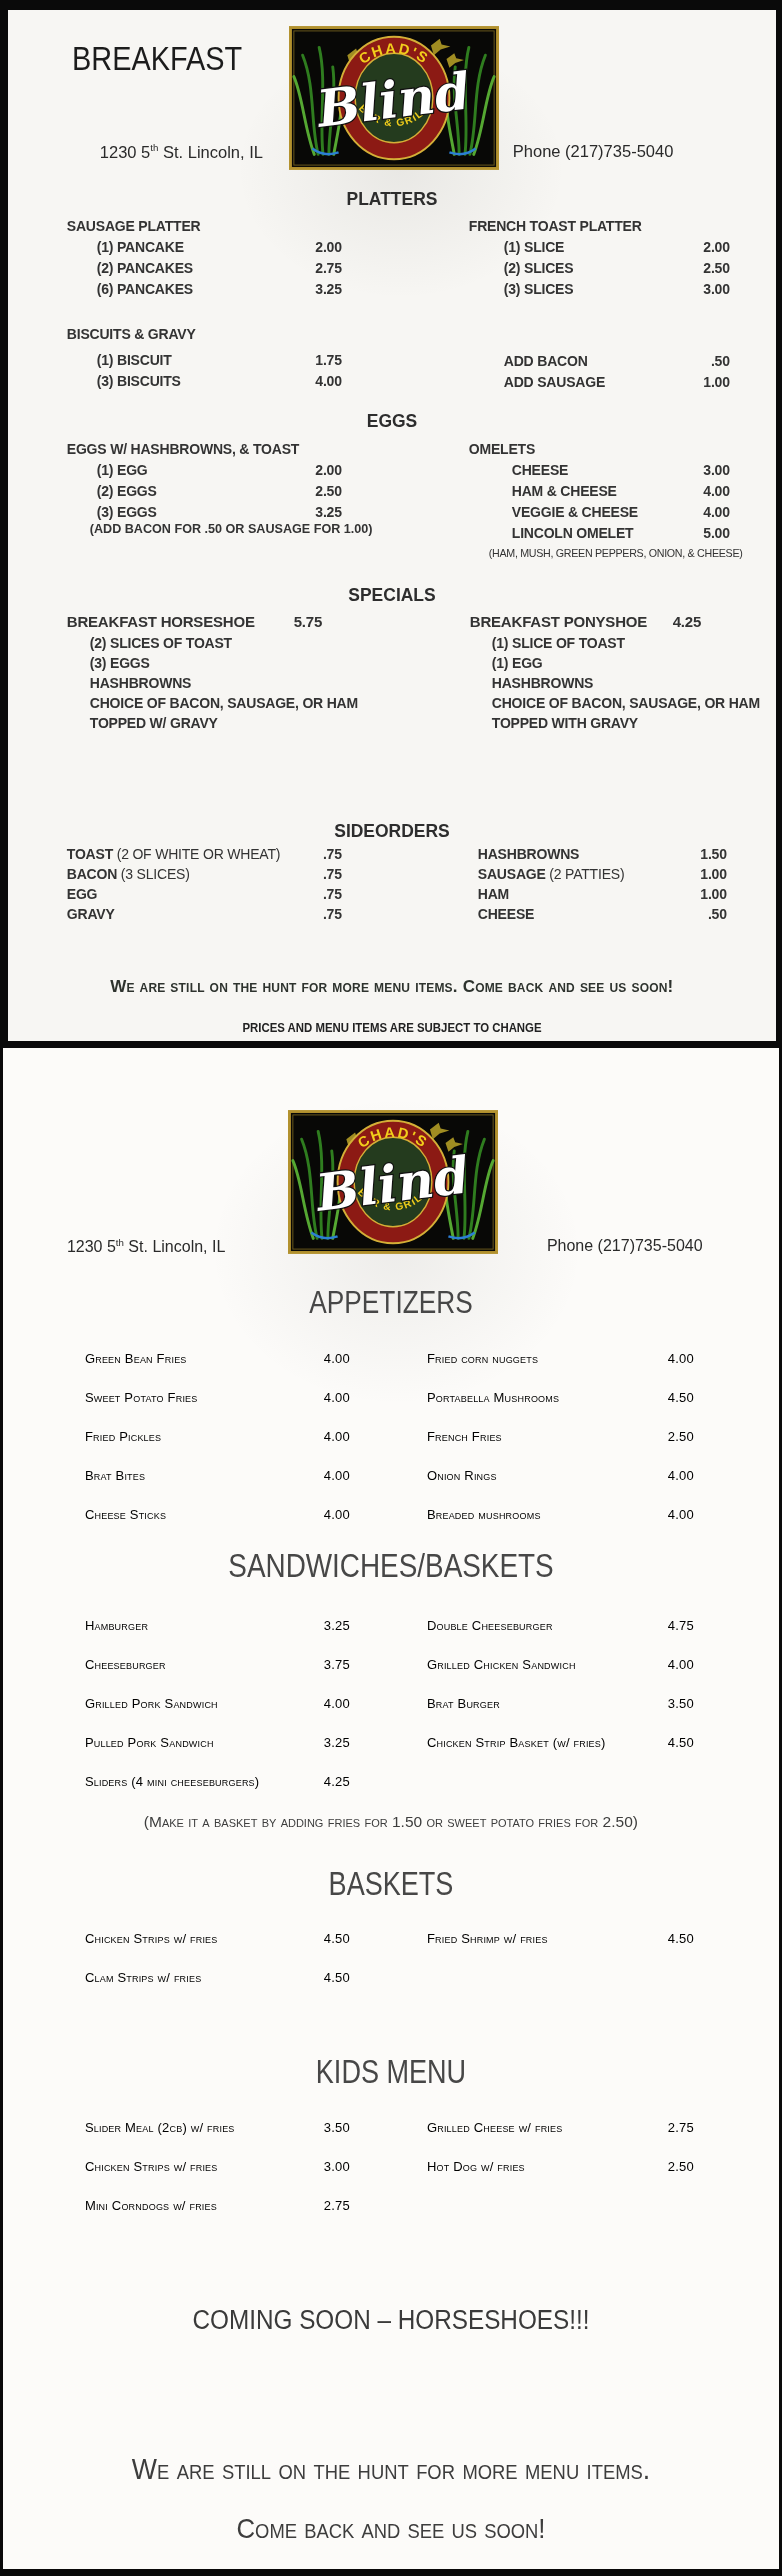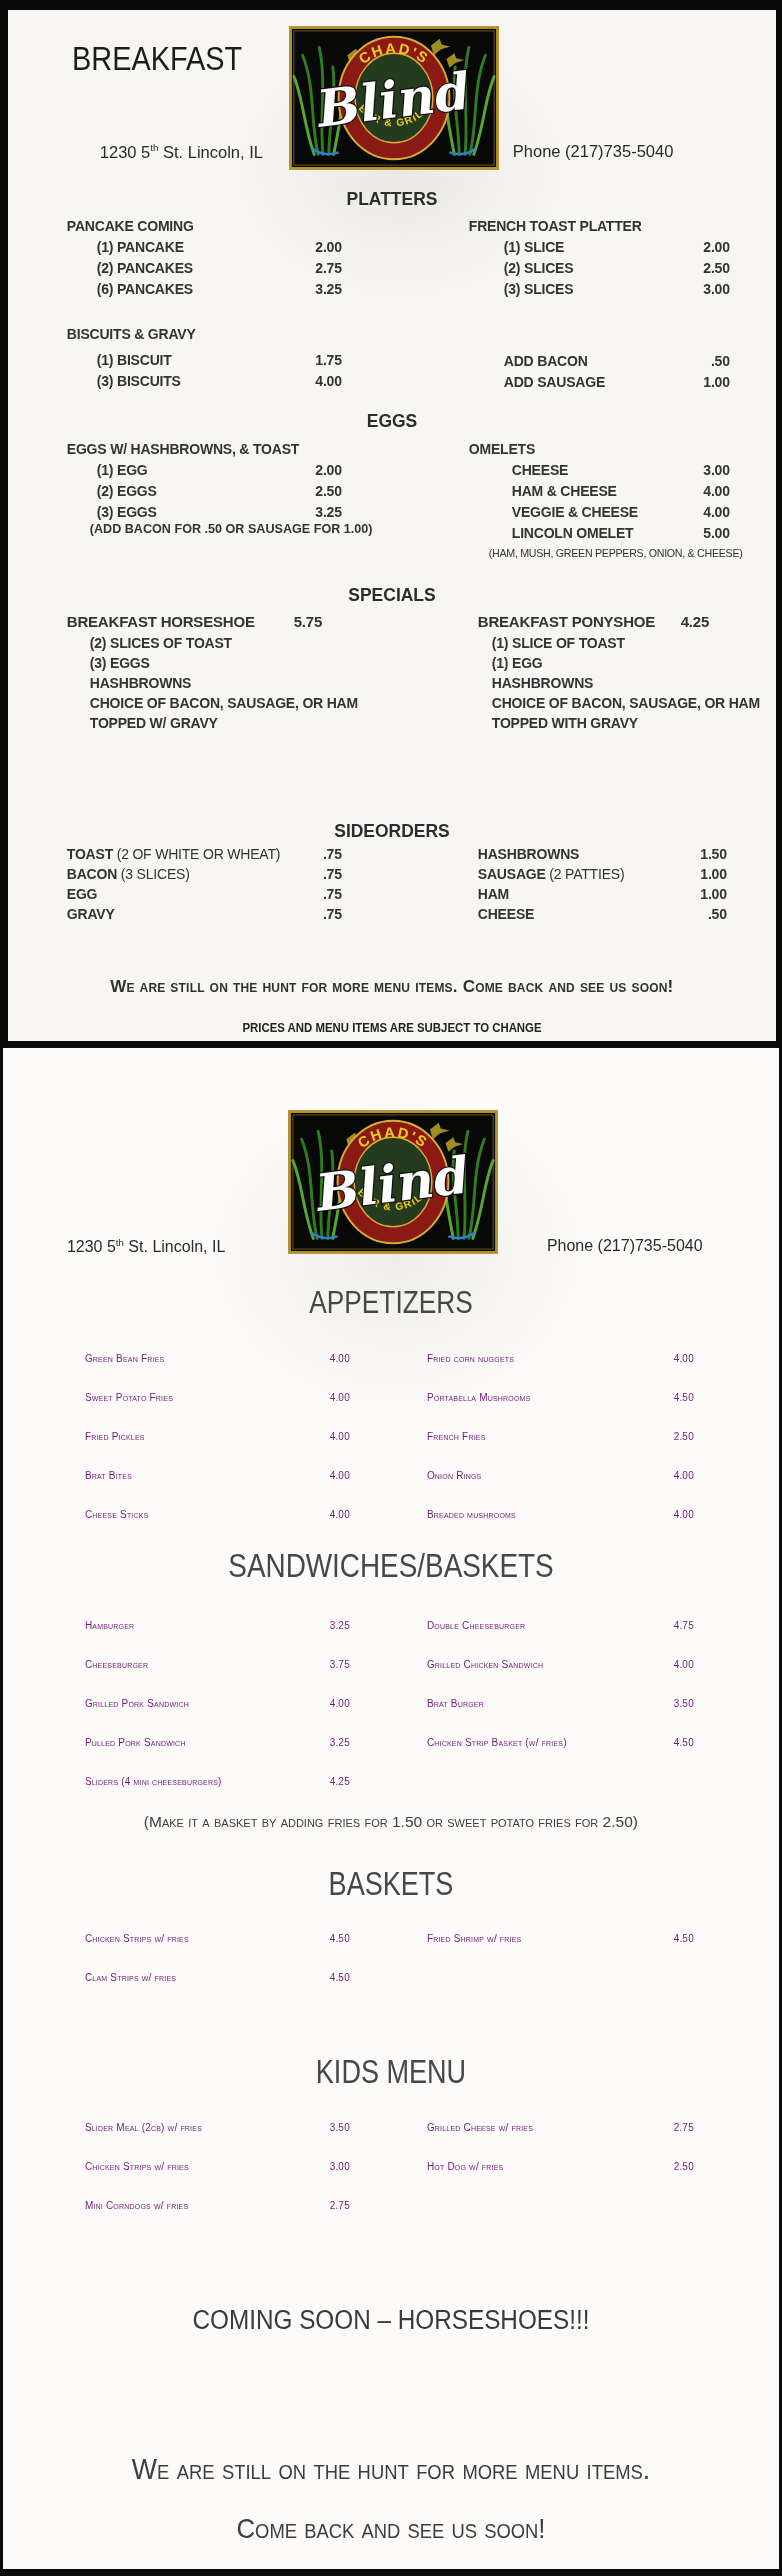--- a/index.html
+++ b/index.html
@@ -104,7 +104,7 @@
     <div class="b h1" style="top:178px;">PLATTERS</div>
 
     <div class="col ind31" style="left:59px;top:205px;width:275px;">
-      <div class="gheader">PANCAKE COMING</div>
+      <div class="gheader">SAUSAGE PLATTER</div>
       <div>
           <div class="mrow">
             <span class="mname"><span>(1) PANCAKE</span></span>

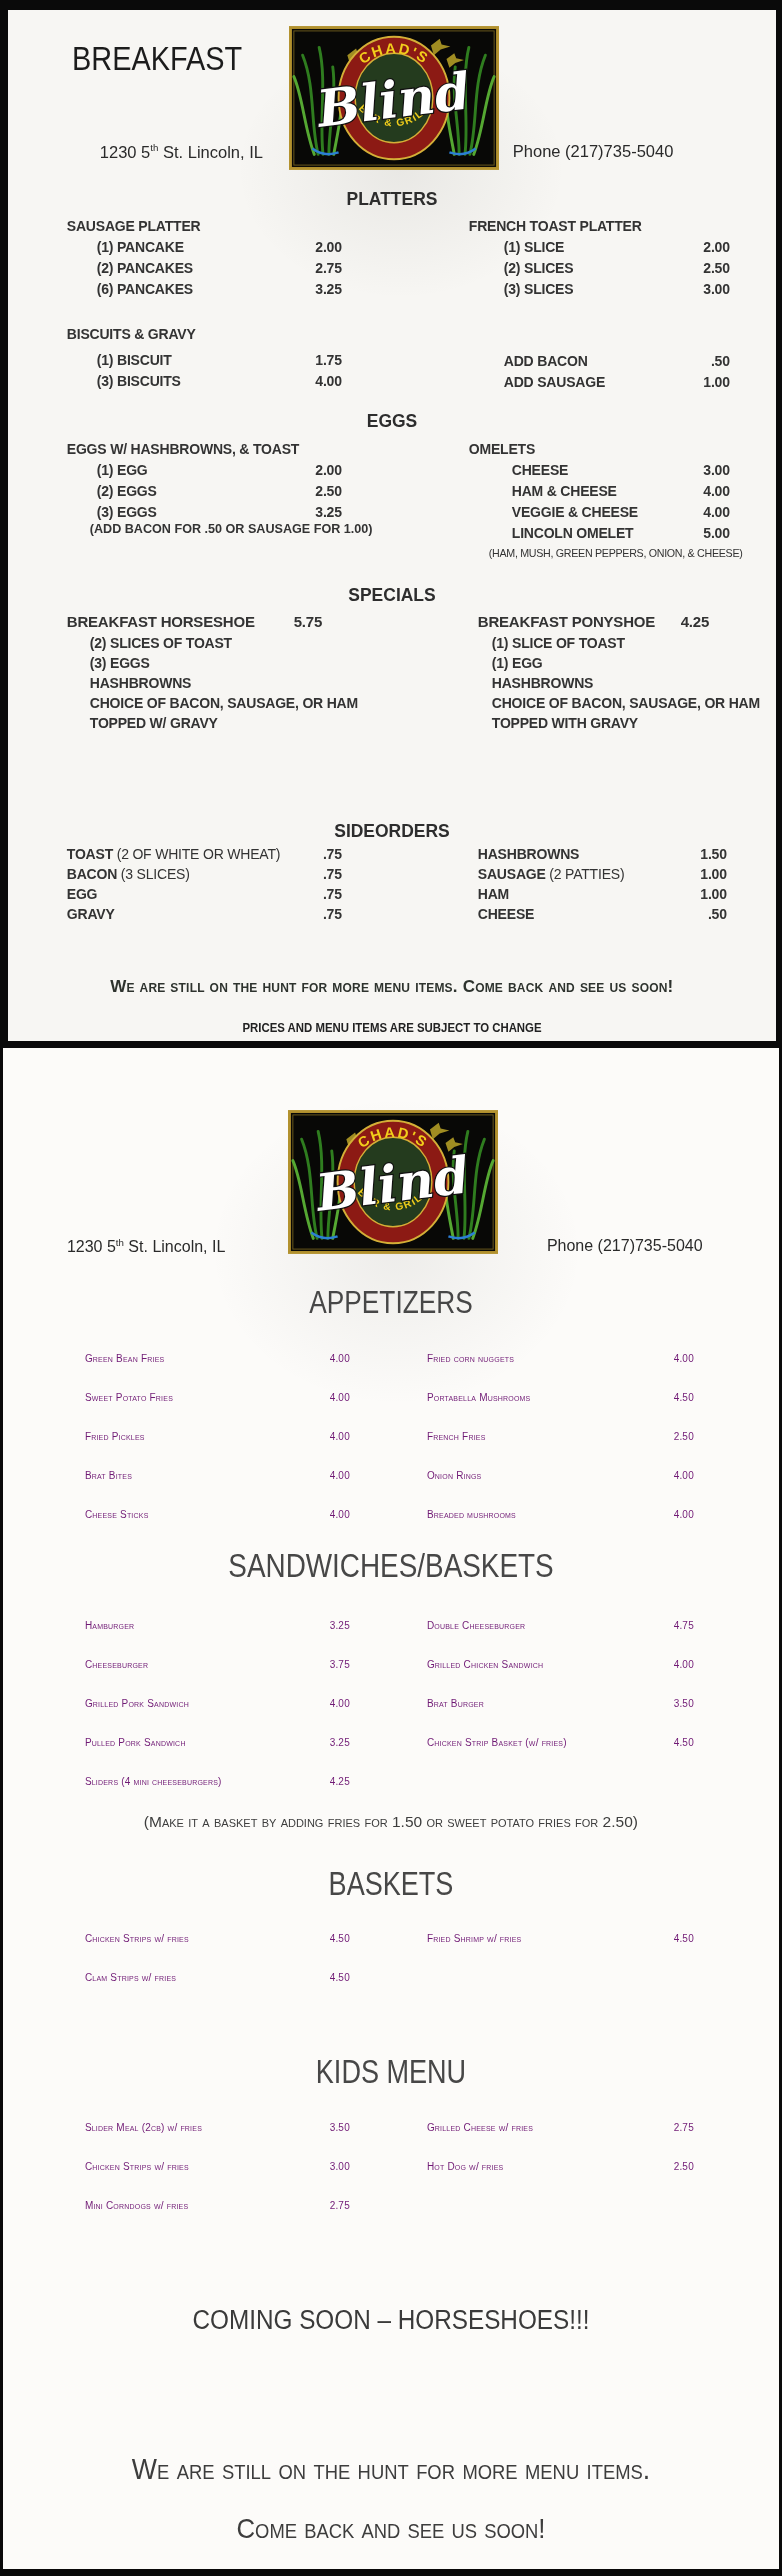--- a/index.html
+++ b/index.html
@@ -225,7 +225,7 @@
     </div>
     <div class="col" style="left:461px;top:600px;width:260px;">
       <div class="shead">
-          <span style="margin-left:9px;">BREAKFAST PONYSHOE</span>
+          <span style="margin-left:1px;">BREAKFAST PONYSHOE</span>
           <span class="mprice">4.25</span>
         </div>
       <div>

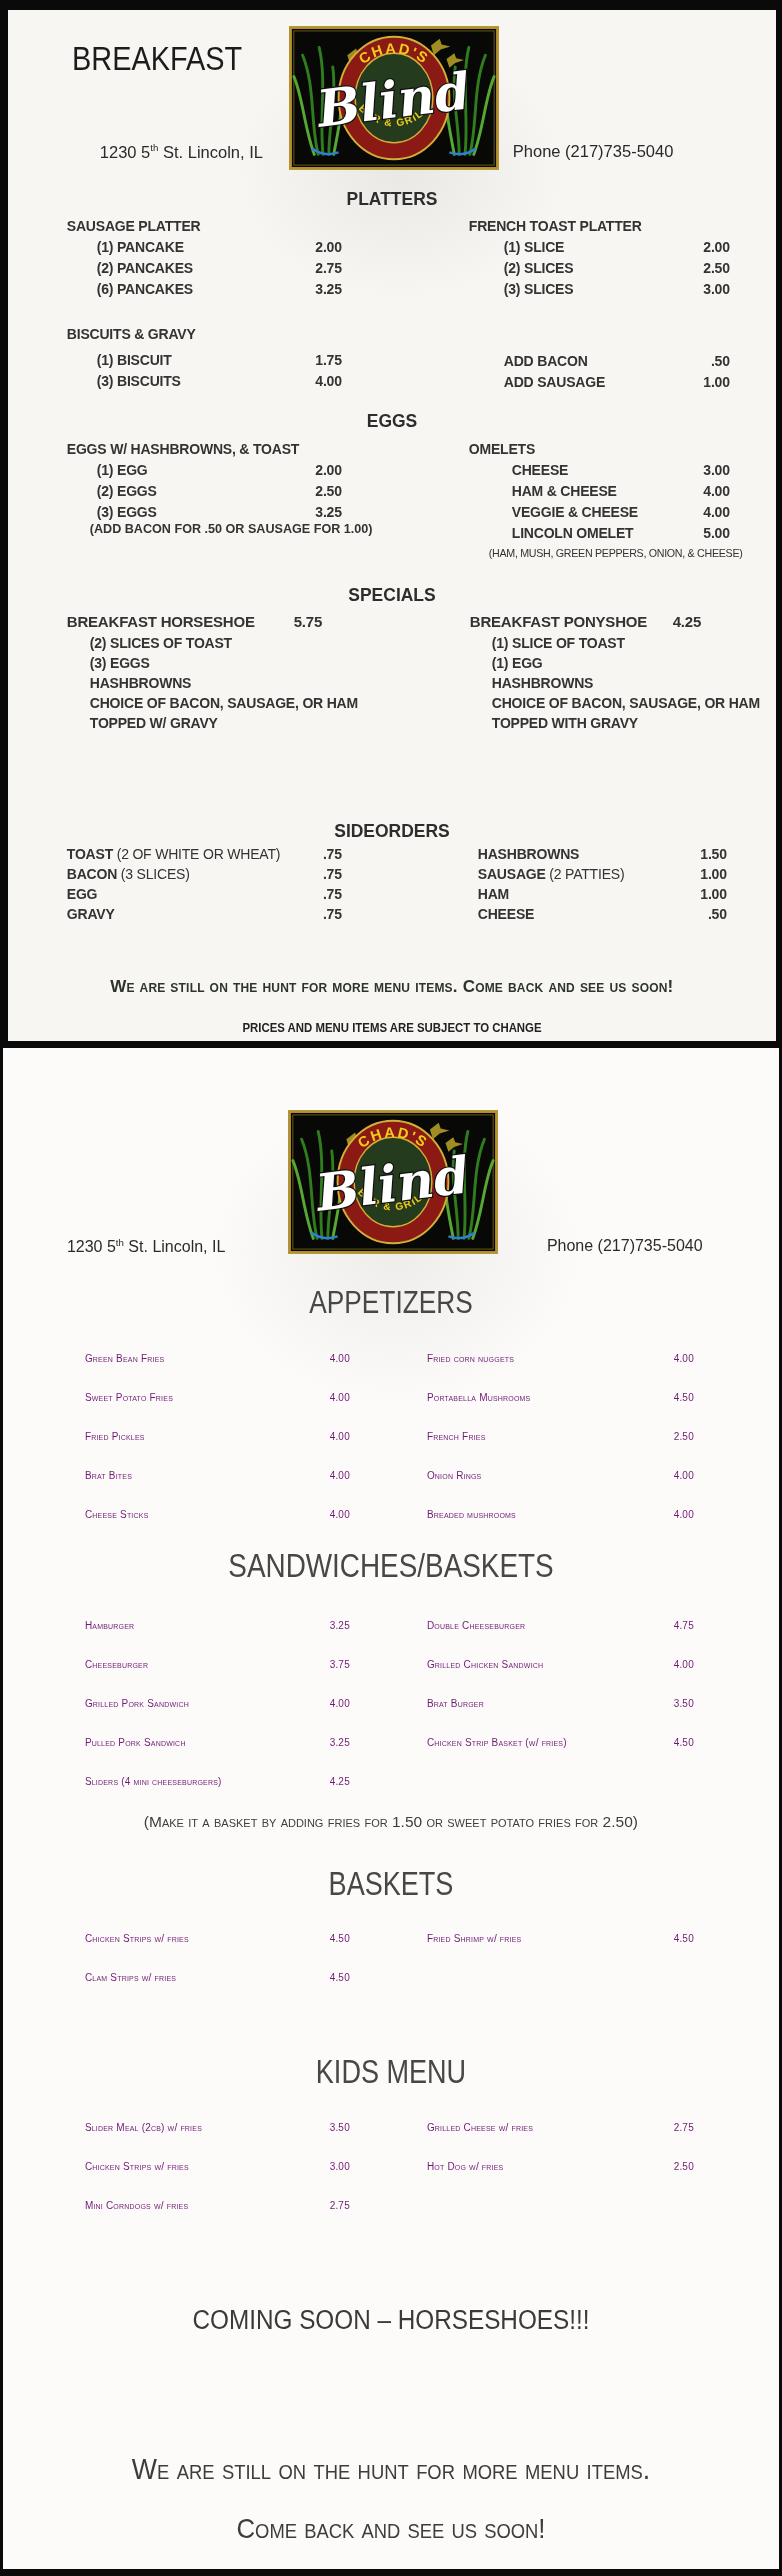--- a/index.html
+++ b/index.html
@@ -40,7 +40,7 @@
 
   
   .h2{width:100%;text-align:center;font-size:32px;font-weight:400;color:#474747;transform:scaleX(.82);white-space:nowrap;}
-  .p2col{position:absolute;color:#701a75;font-size:10px;font-variant:small-caps;letter-spacing:0.2px;}
+  .p2col{position:absolute;color:#000000;font-size:13px;font-variant:small-caps;letter-spacing:0.2px;}
   .p2col .mrow{height:39px;line-height:19.4px;}
   .p2col .mprice{width:56px;font-variant:normal;}
   .note3{font-size:15.5px;color:#3d3d3d;font-variant:small-caps;}

